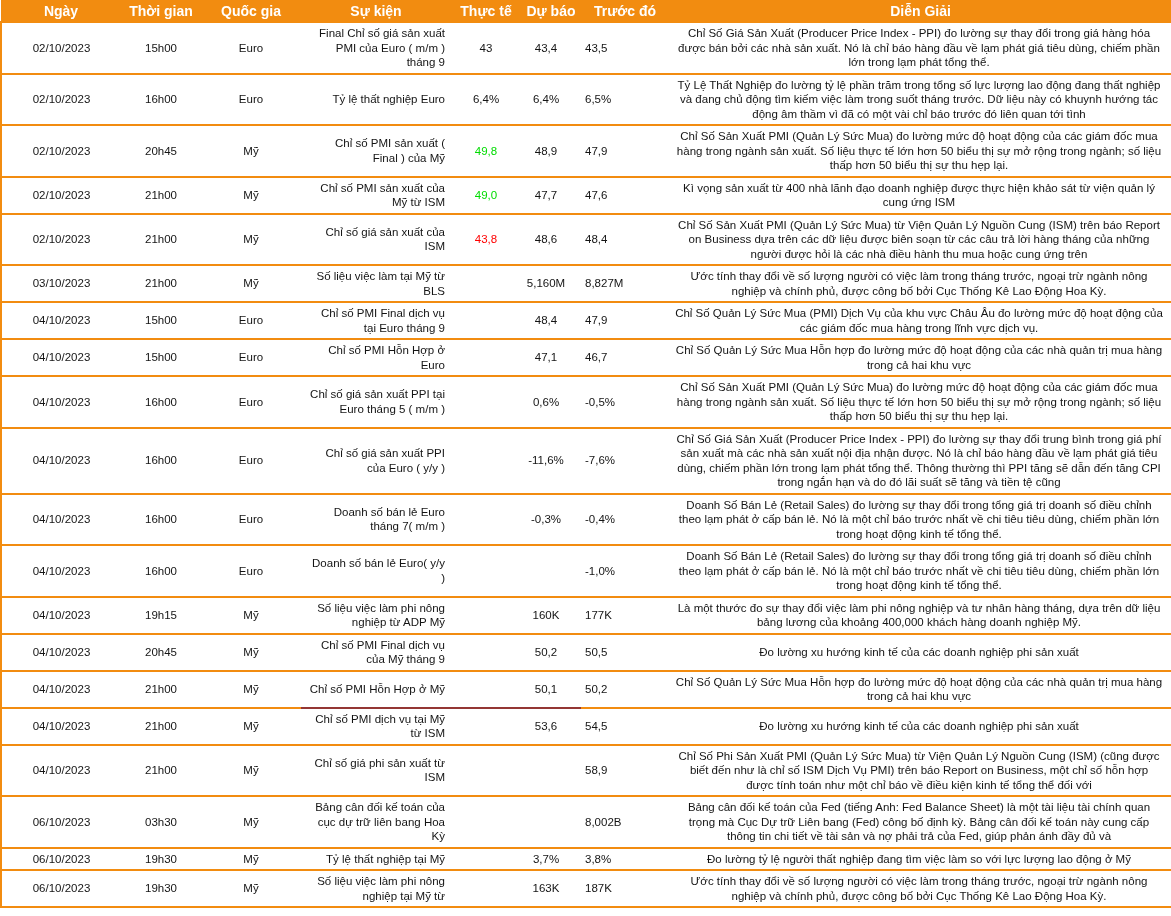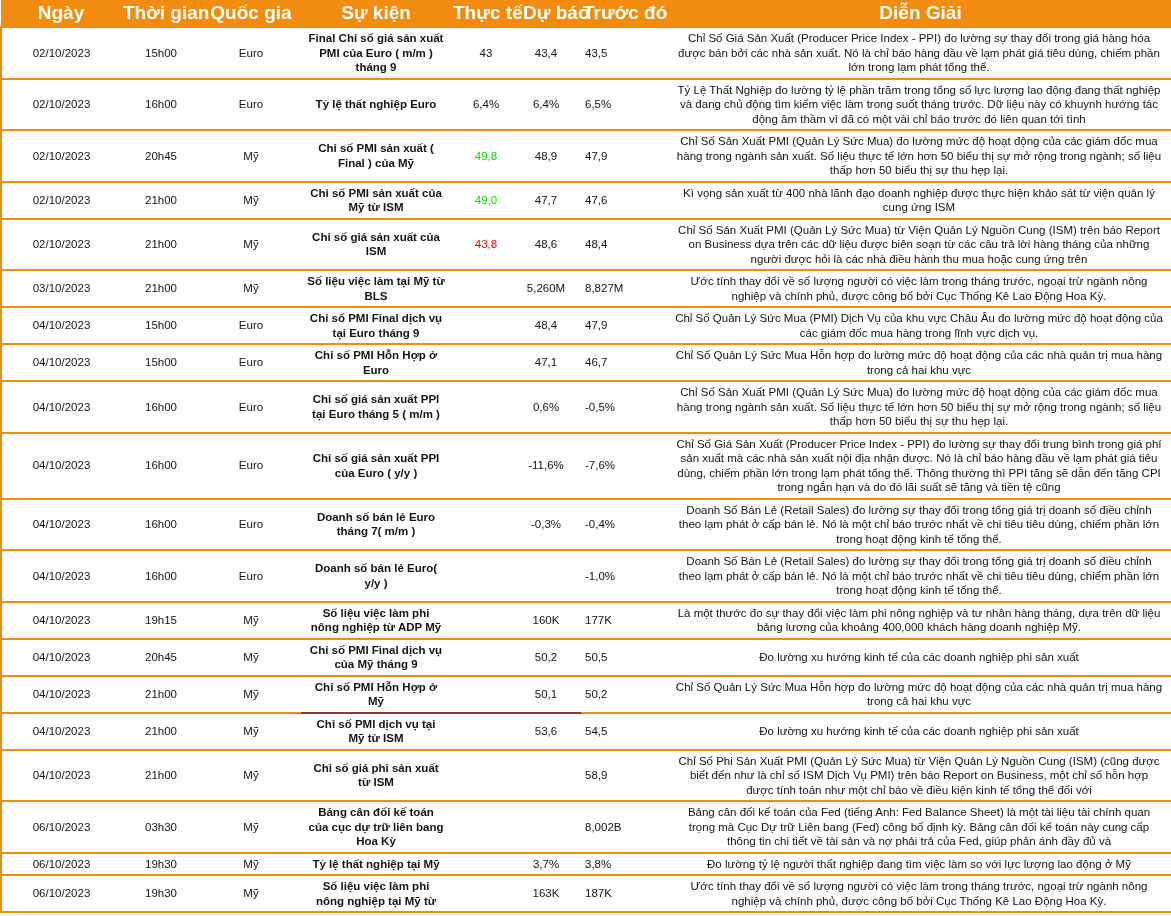--- a/index.html
+++ b/index.html
@@ -30,7 +30,7 @@
   thead th{
     background:var(--orange);
     color:#ffffff;
-    font-size:19px;
+    font-size:14px;
     font-weight:bold;
     height:22px;
     padding:2px 2px;

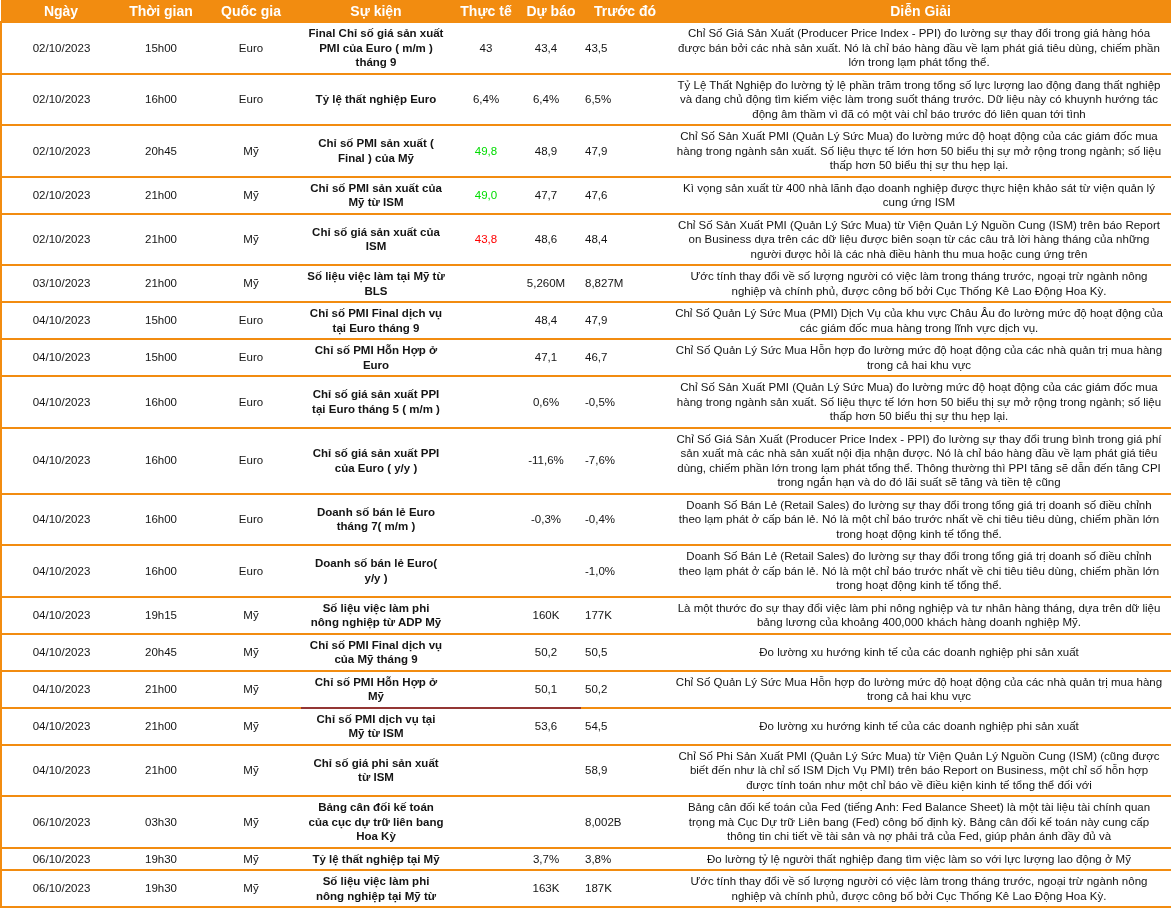--- a/index.html
+++ b/index.html
@@ -50,7 +50,7 @@
     background:#ffffff;
   }
   td.date,td.time,td.country{text-align:center;white-space:nowrap;}
-  td.event{text-align:center;padding:3px 6px;font-weight:bold;}
+  td.event{text-align:right;padding:3px 6px;}
   td.actual{text-align:center;}
   td.forecast{text-align:center;padding-right:14px;white-space:nowrap;}
   td.previous{padding-right:18px;white-space:nowrap;}

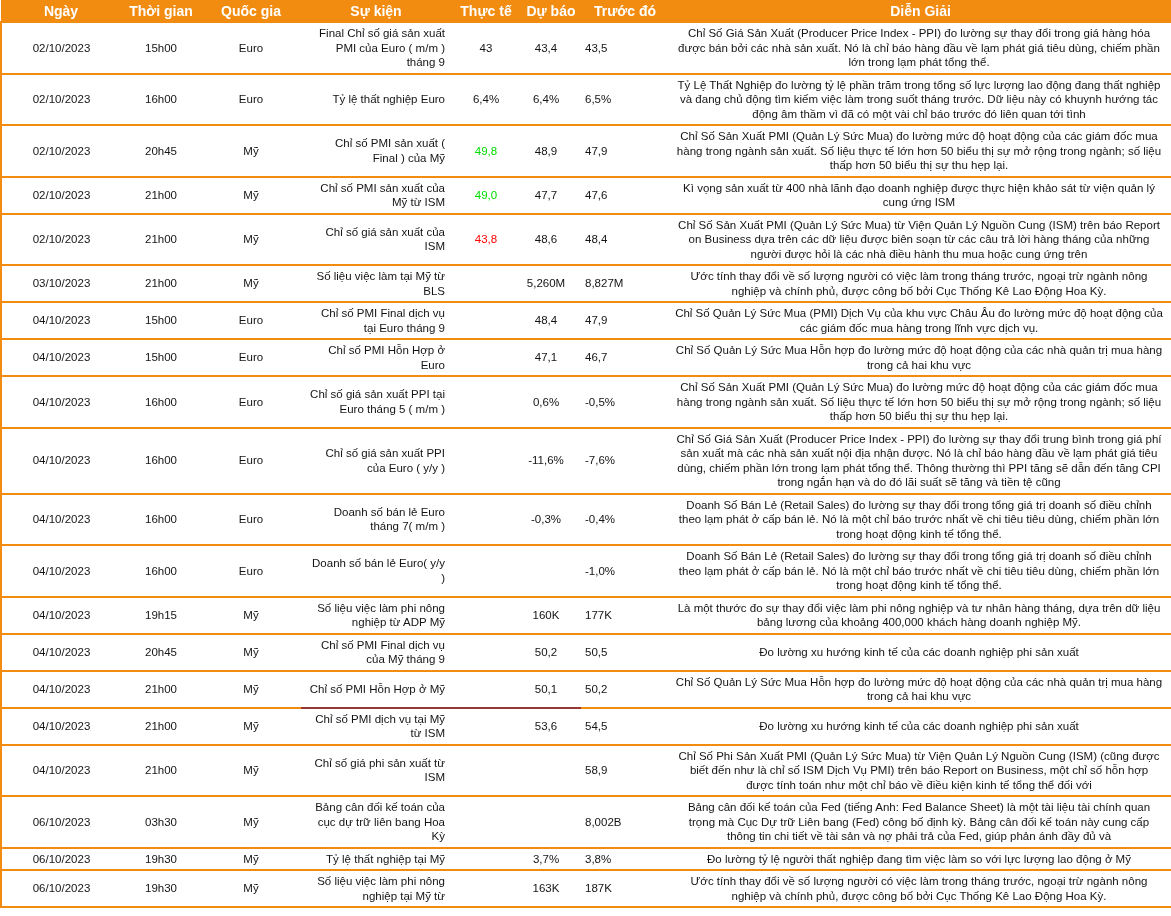--- a/index.html
+++ b/index.html
@@ -145,7 +145,7 @@
     <td class="country">Mỹ</td>
     <td class="event">Số liệu việc làm tại Mỹ từ BLS</td>
     <td class="actual"></td>
-    <td class="forecast">5,260M</td>
+    <td class="forecast">5,160M</td>
     <td class="previous">8,827M</td>
     <td class="expl">Ước tính thay đổi về số lượng người có việc làm trong tháng trước, ngoại trừ ngành nông nghiệp và chính phủ, được công bố bởi Cục Thống Kê Lao Động Hoa Kỳ.</td>
   </tr>

